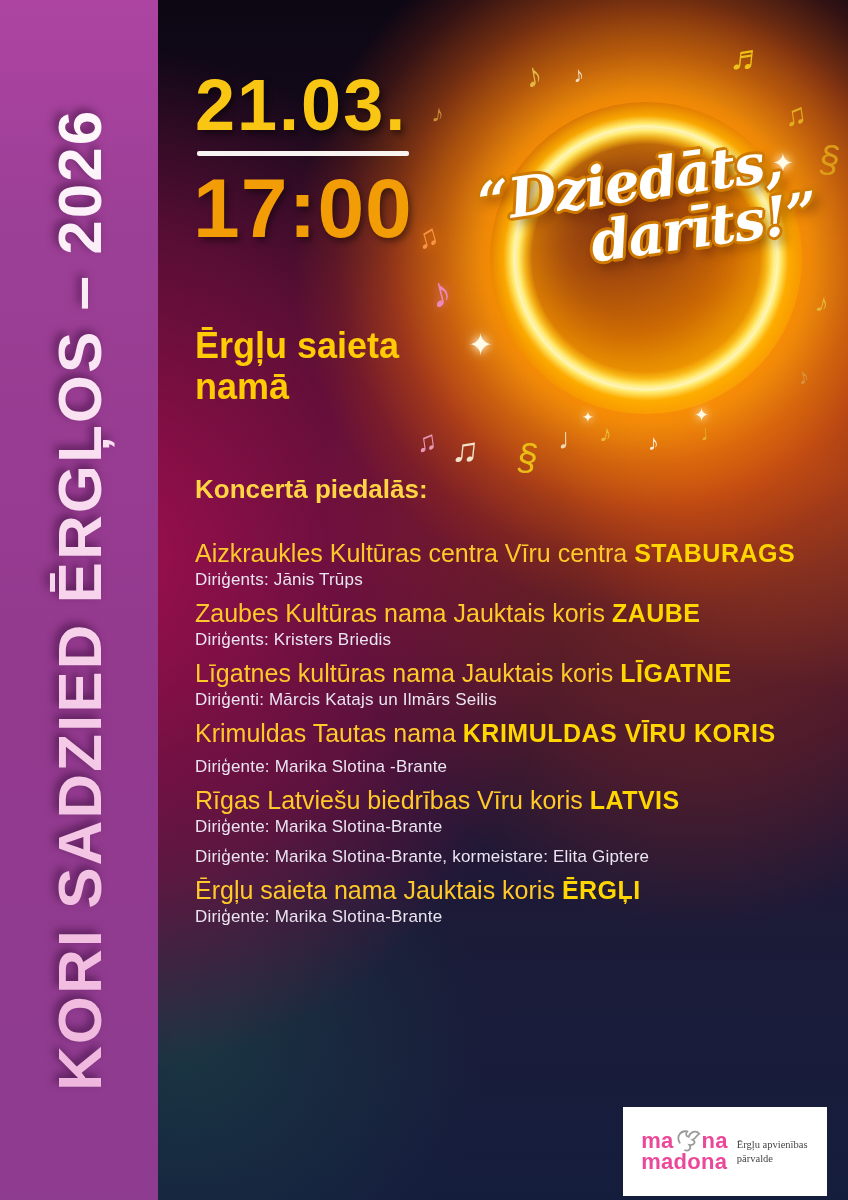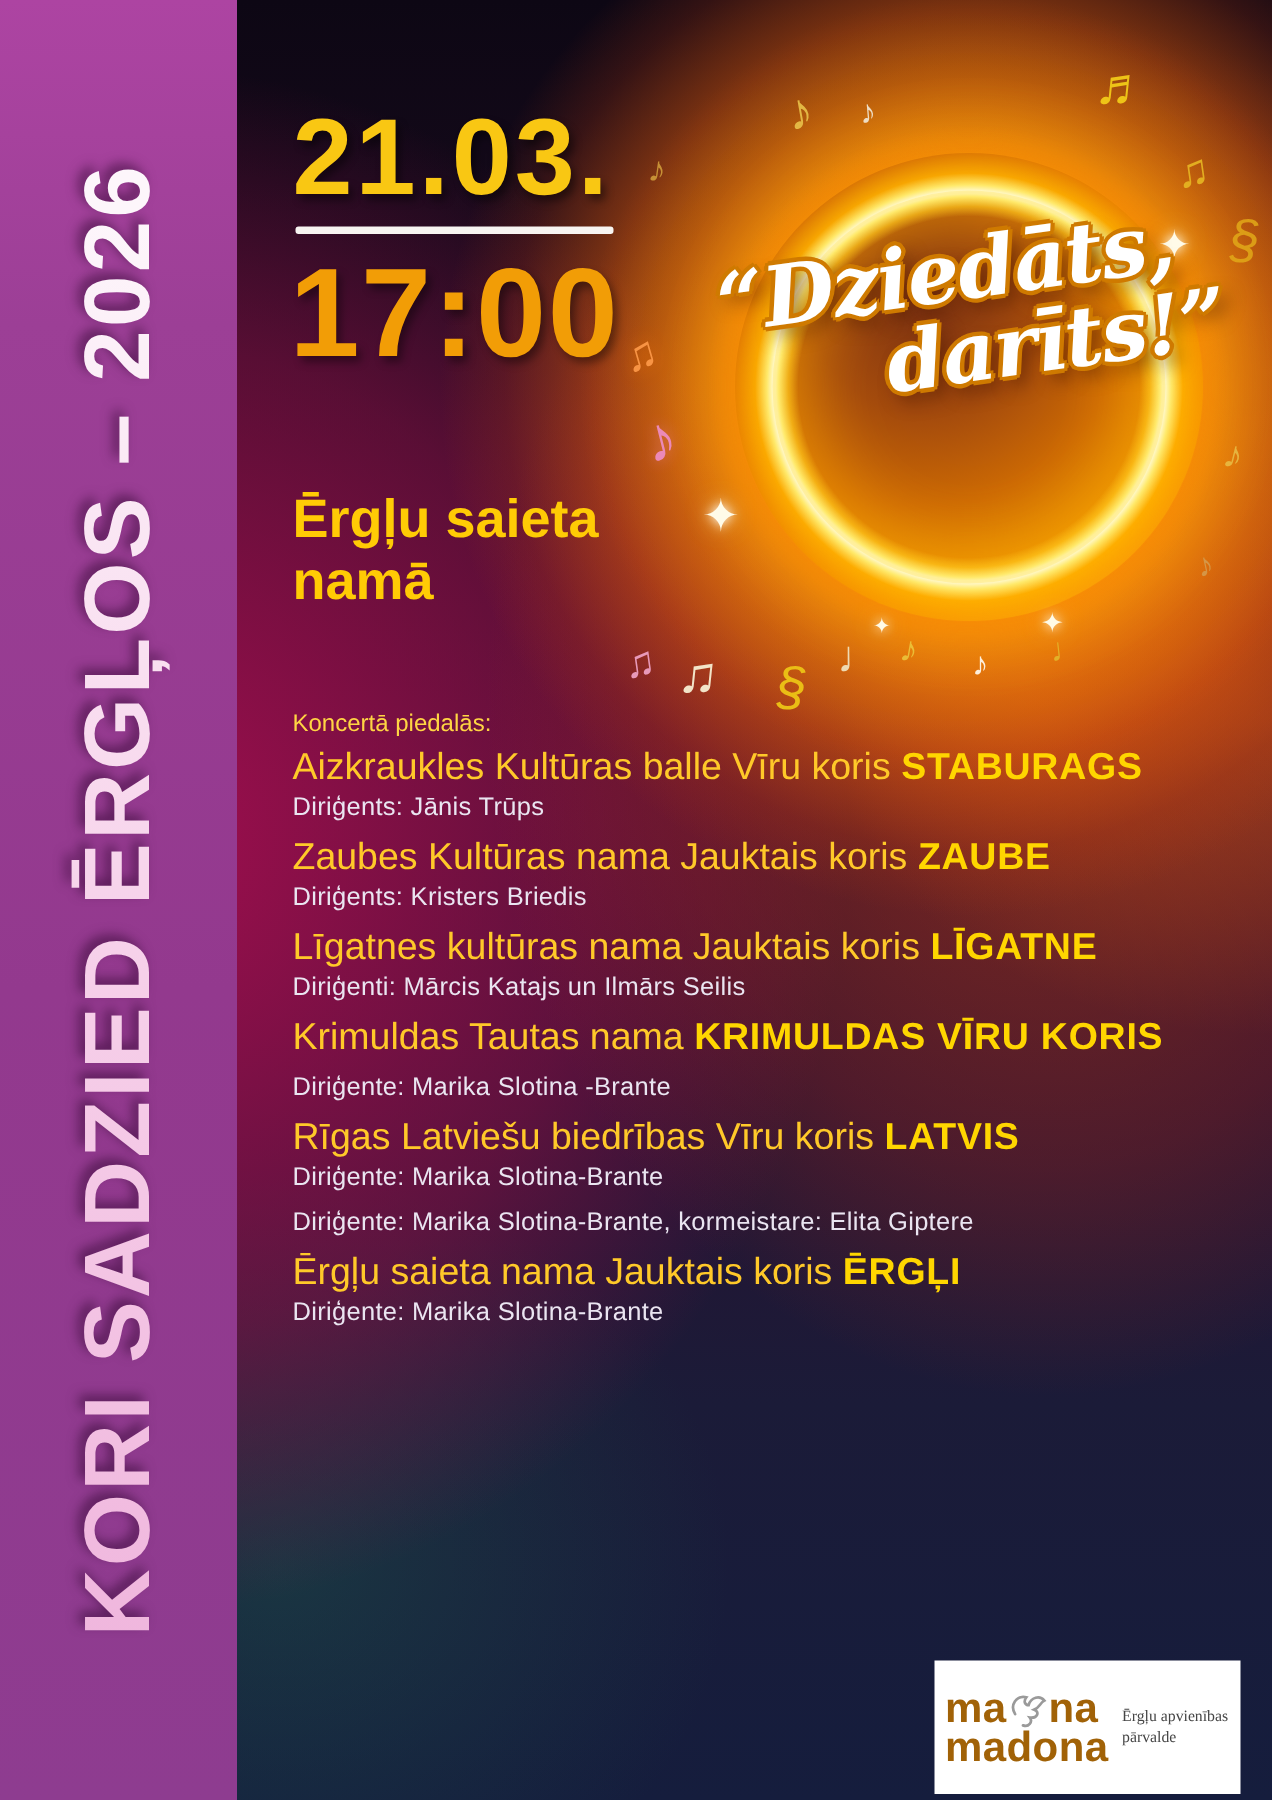--- a/index.html
+++ b/index.html
@@ -51,7 +51,7 @@
     color:#ffcb05;line-height:1.14;margin-top:37px;}
   
   .lineup{position:absolute;left:37px;top:474px;right:14px;}
-  .lineup-heading{font-size:16px;font-weight:400;color:#ffd543;margin-bottom:5px;}
+  .lineup-heading{font-size:26px;font-weight:700;color:#ffd543;margin-bottom:34px;}
   .choir{margin-bottom:8px;}
   .choir-name{font-size:25px;line-height:29px;font-weight:500;color:#ffc929;}
   .choir-name .ch{font-weight:800;color:#ffd600;margin-left:7px;letter-spacing:.5px;}

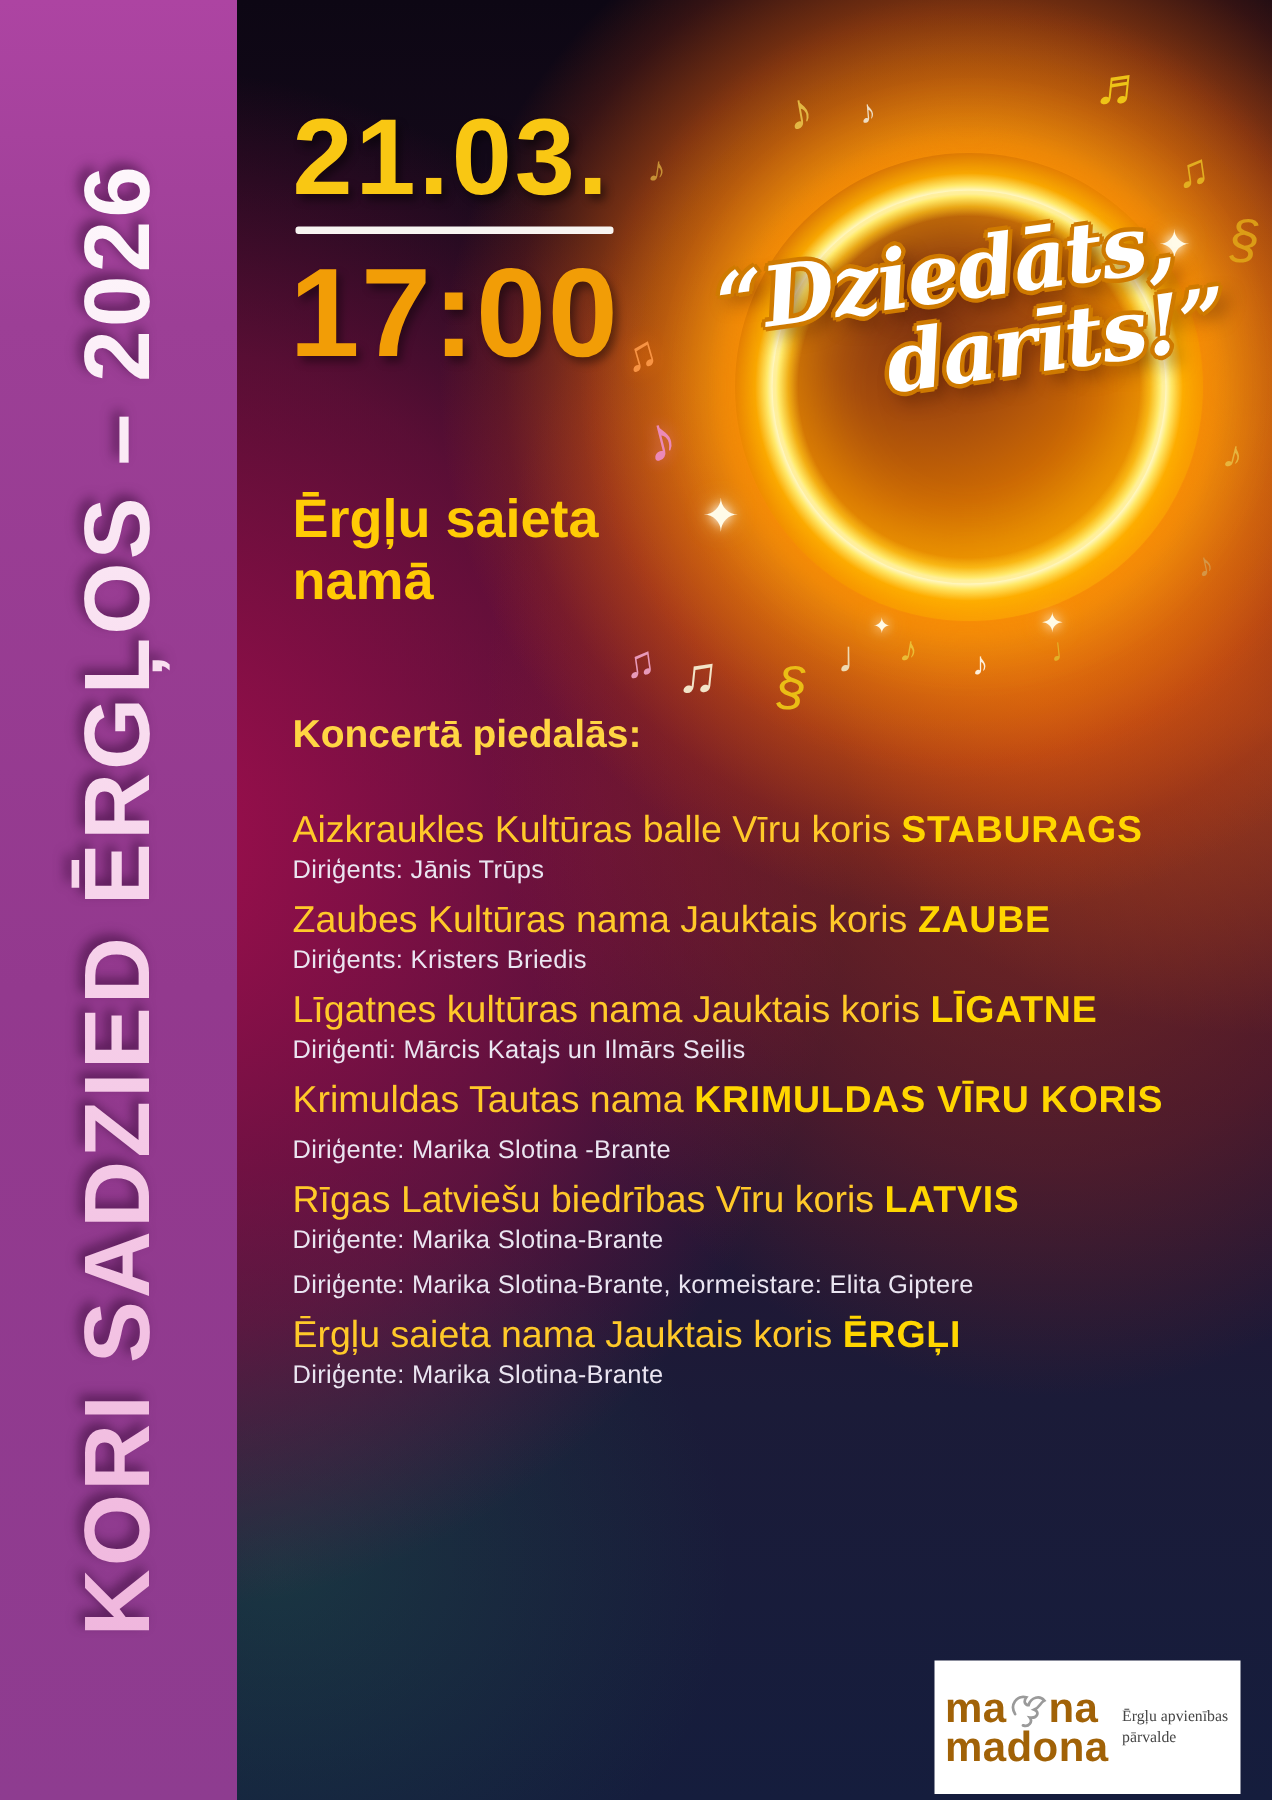--- a/index.html
+++ b/index.html
@@ -133,7 +133,7 @@
       <div id="choir-list">
 
           <div class="choir">
-            <div class="choir-name"><span class="cn">Aizkraukles Kultūras balle Vīru koris</span><span class="ch">STABURAGS</span></div>
+            <div class="choir-name"><span class="cn">Aizkraukles Kultūras centra Vīru centra</span><span class="ch">STABURAGS</span></div>
             <div class="choir-cond">Diriģents: Jānis Trūps</div>
           </div>
 

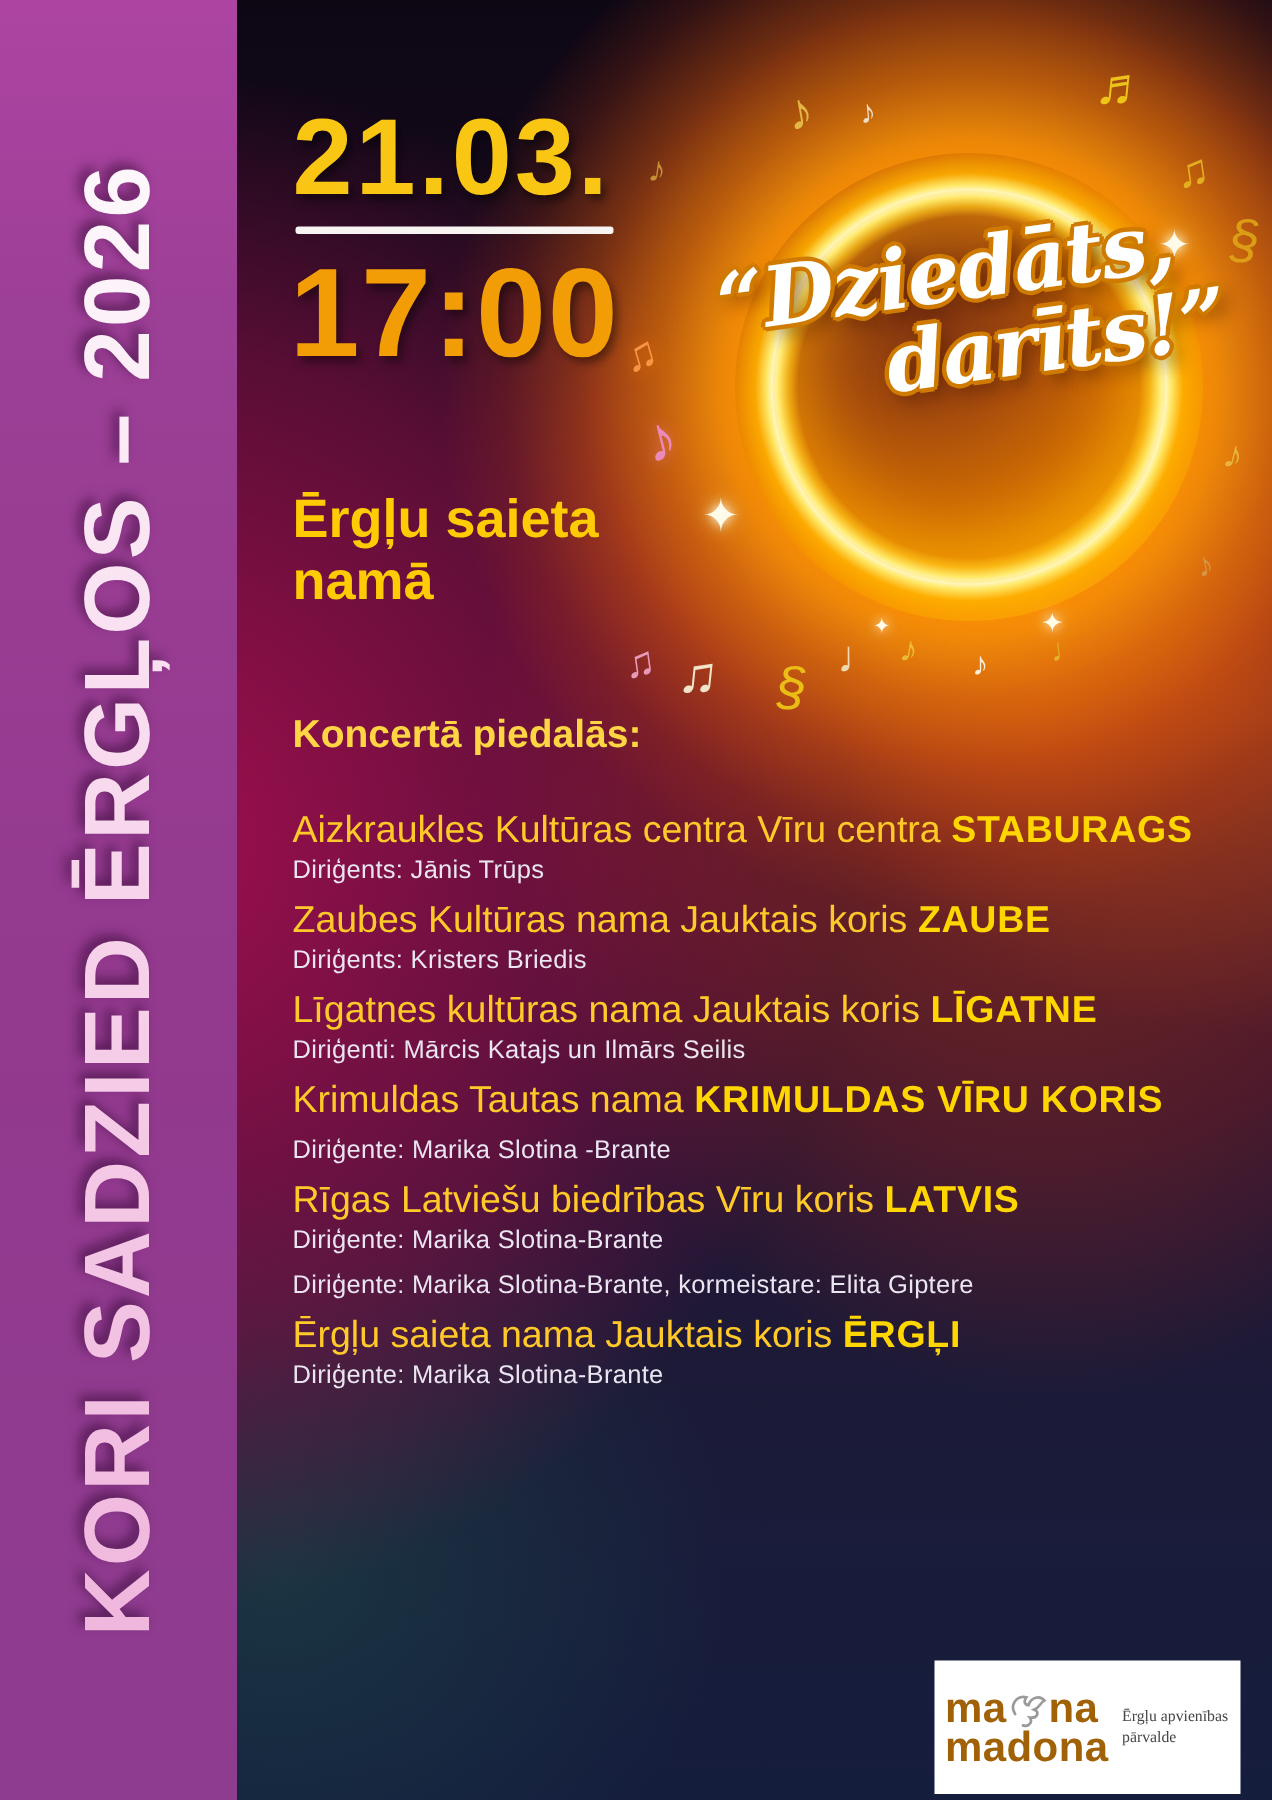--- a/index.html
+++ b/index.html
@@ -68,7 +68,7 @@
   
   .logo-box{position:absolute;left:465px;top:1107px;width:204px;height:89px;background:#fff;
     display:flex;align-items:center;justify-content:center;gap:9px;}
-  .madona{font-weight:800;color:#a16207;font-size:28px;line-height:.92;letter-spacing:.3px;}
+  .madona{font-weight:800;color:#ec4899;font-size:22px;line-height:.92;letter-spacing:.3px;}
   .madona .row1{display:flex;align-items:flex-end;}
   .bird{width:30px;height:27px;margin:-14px -1px -2px;}
   .org{font-size:10.5px;color:#454545;line-height:1.3;width:72px;font-weight:500;font-family:Liberation Serif, serif;}

